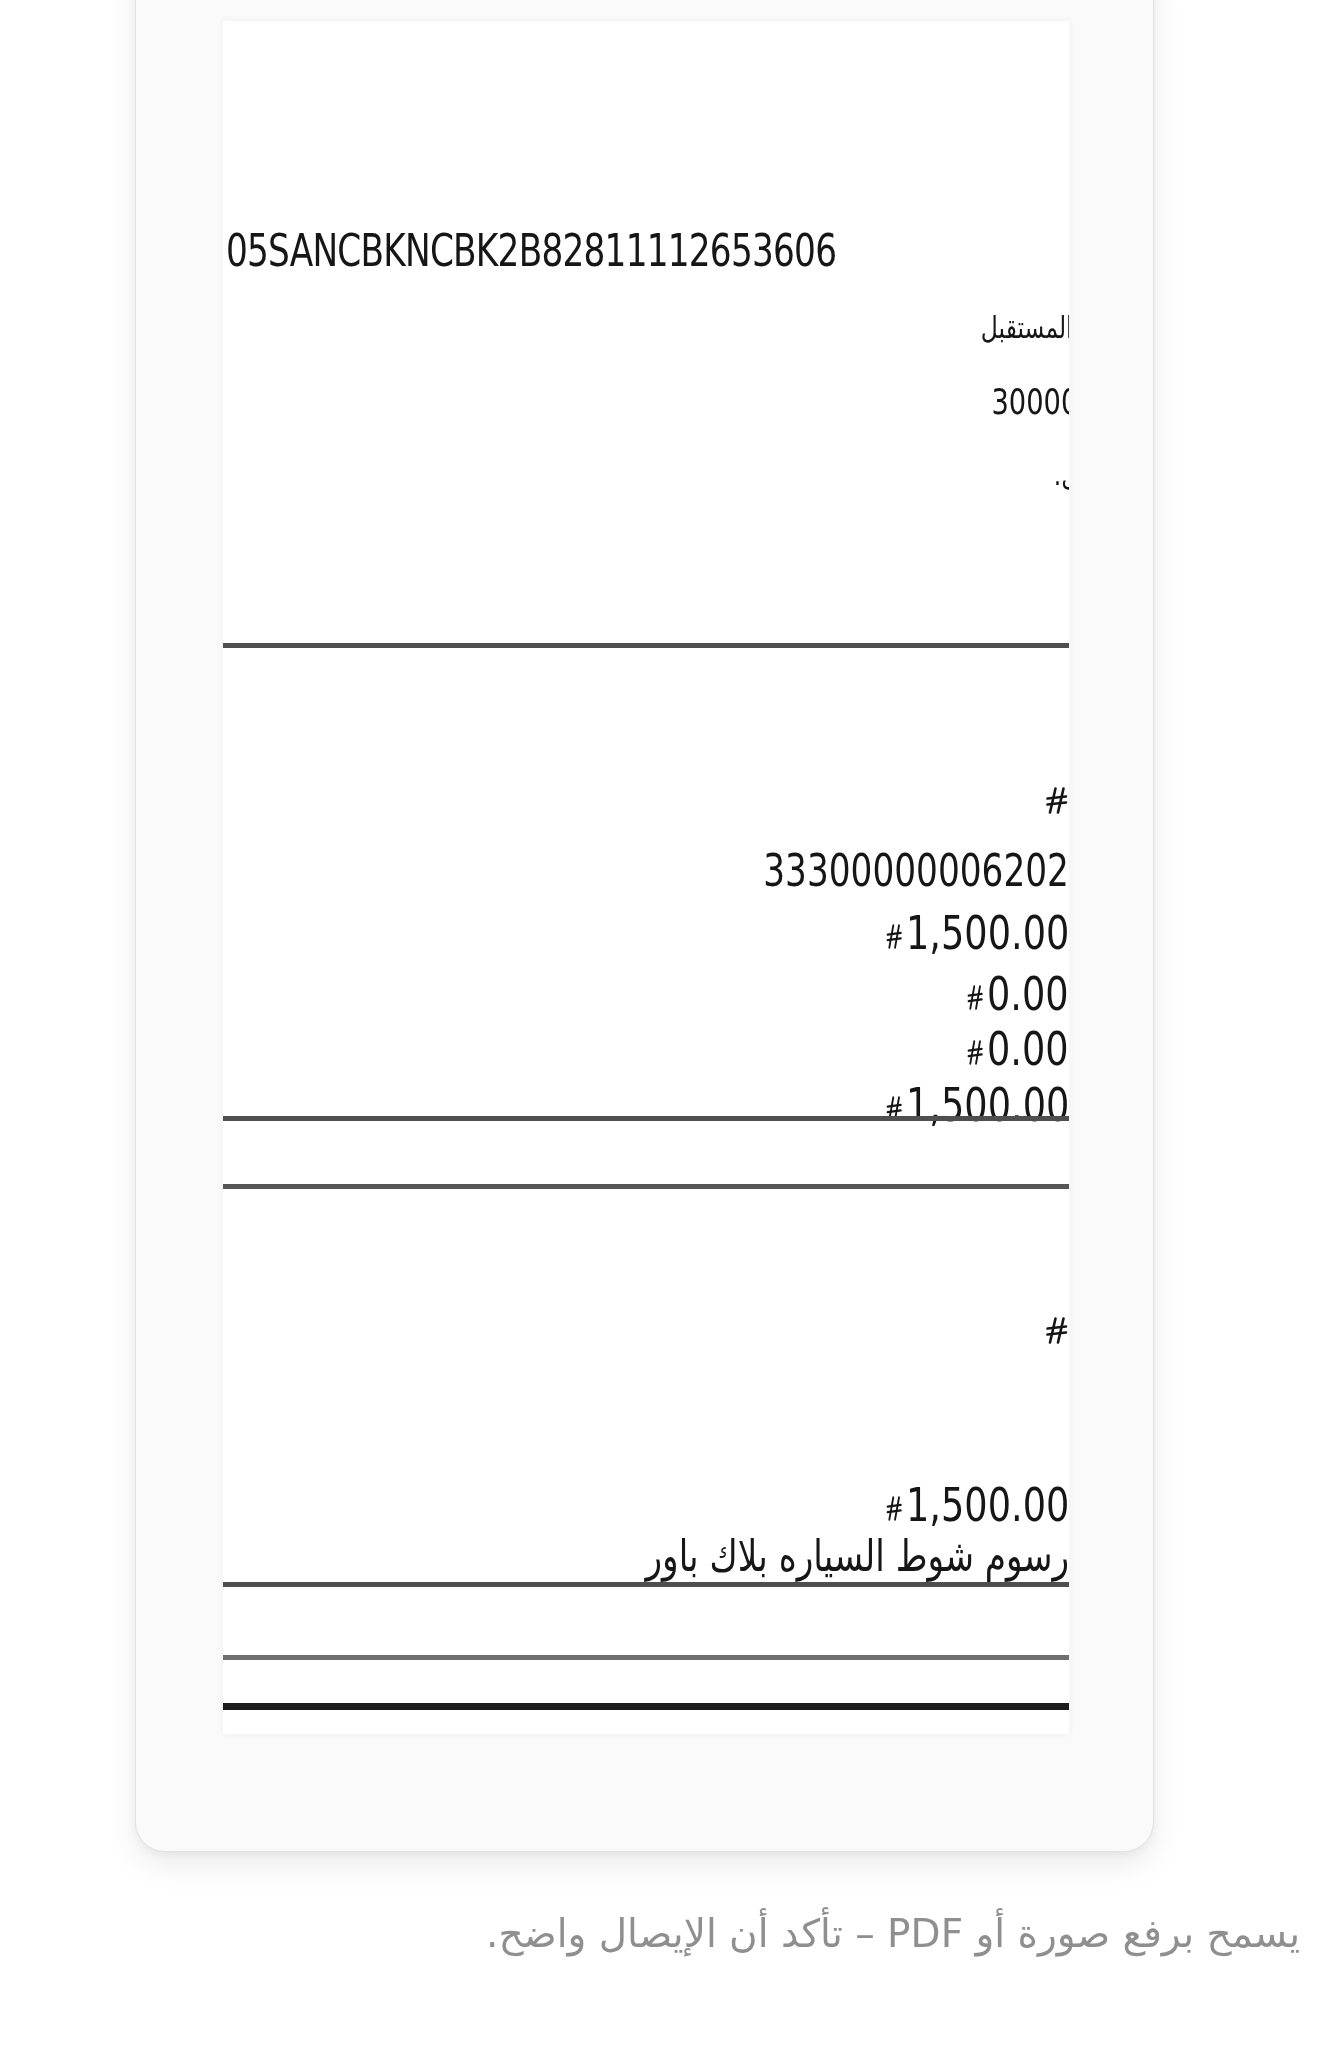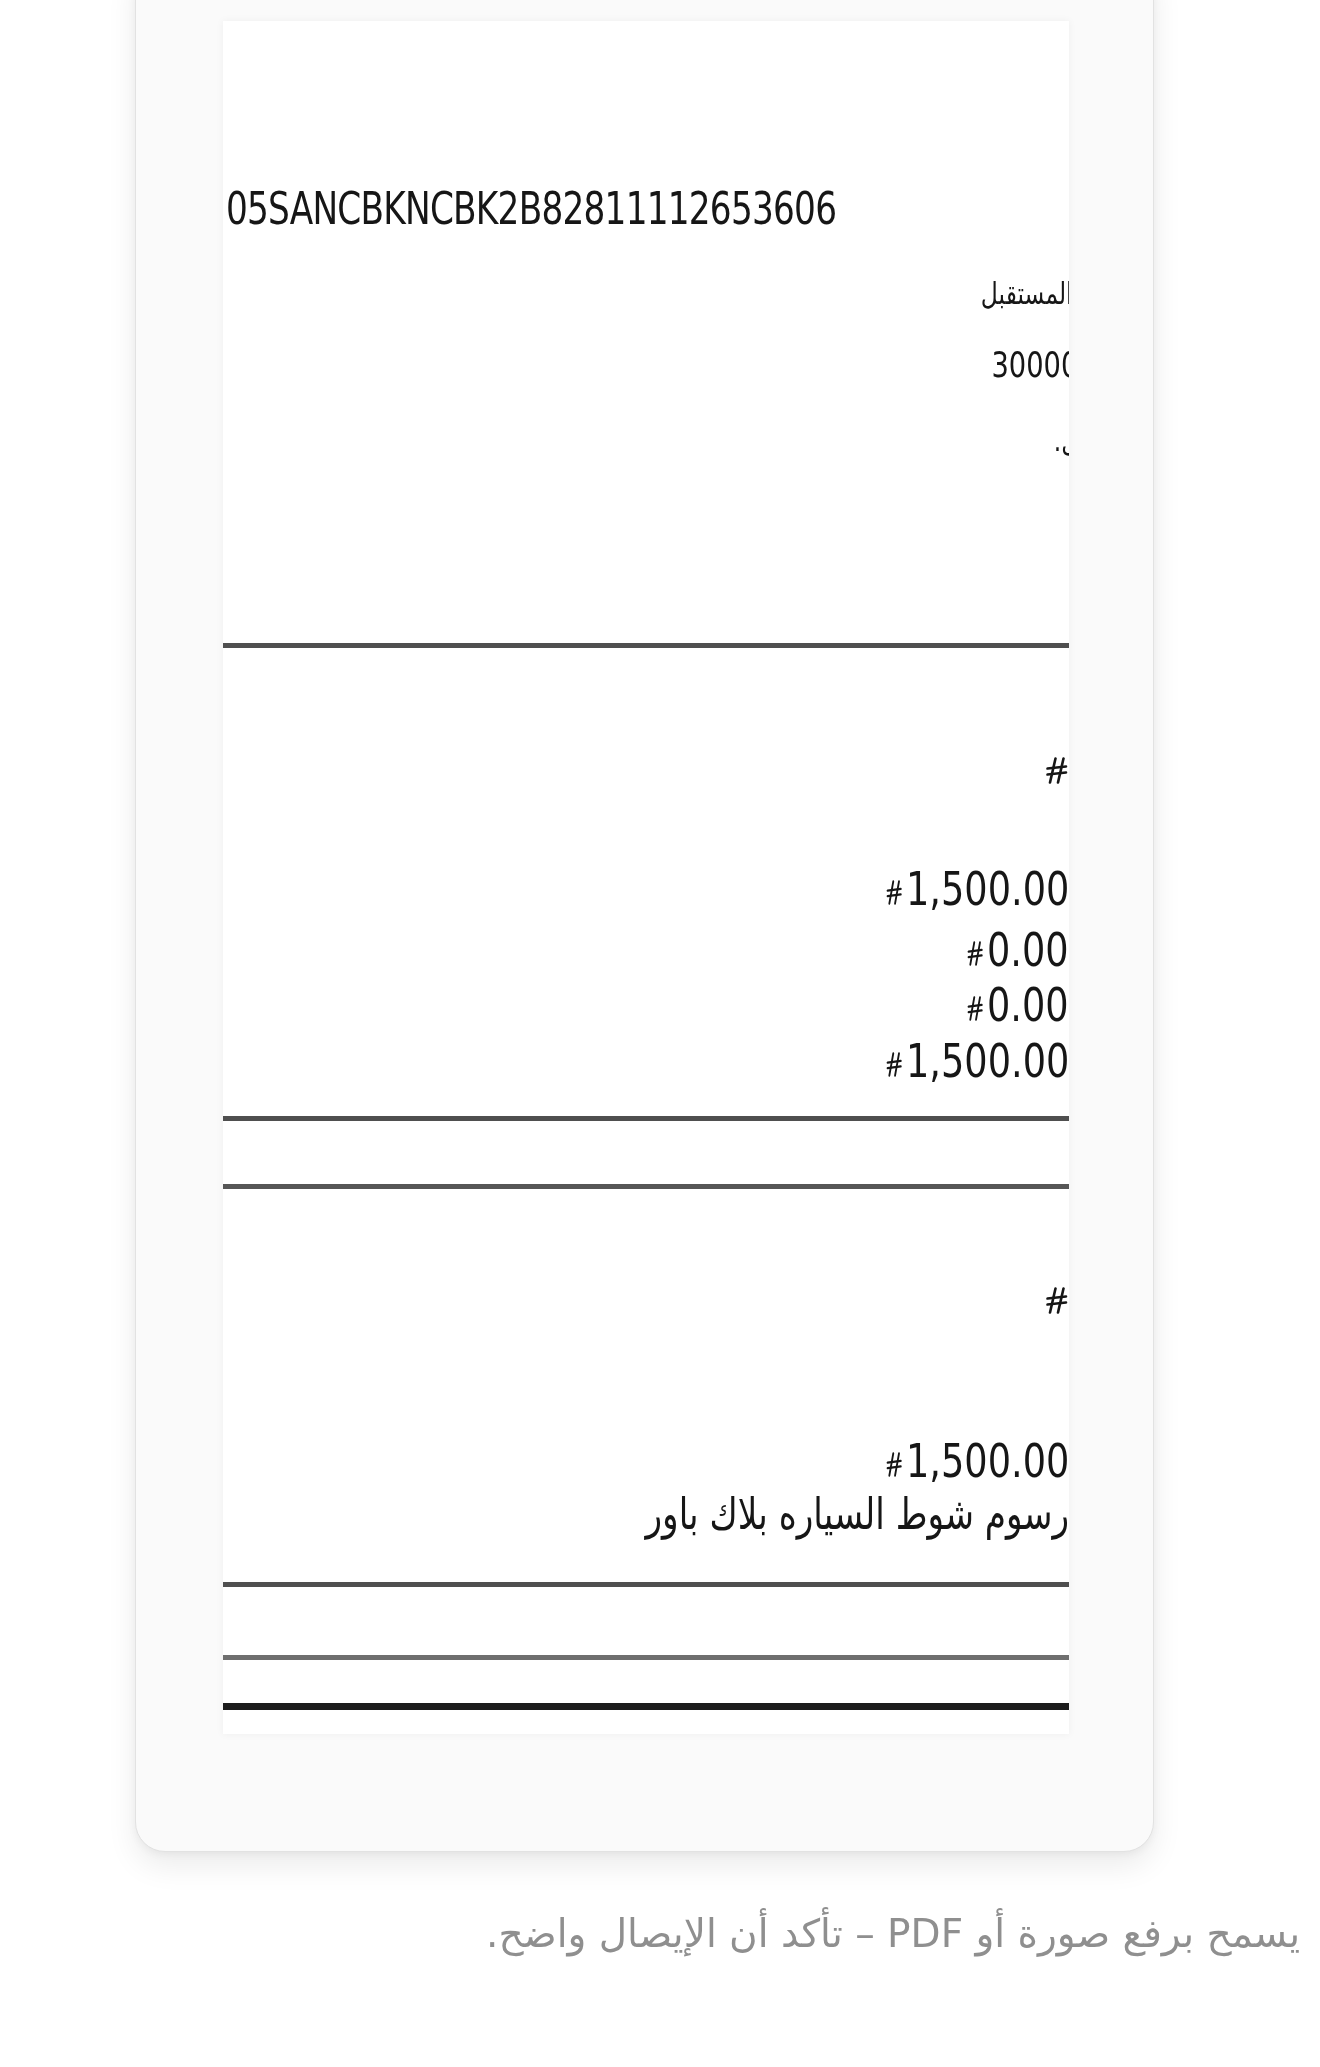--- a/index.html
+++ b/index.html
@@ -33,8 +33,9 @@
   }
   .r{
     position:absolute;left:0;width:100%;height:60px;
-    display:flex;align-items:center;justify-content:flex-end;
+    display:flex;justify-content:flex-end;
     white-space:nowrap;
+    margin-top:47px;
   }
   .cx{display:inline-block;transform:scaleX(0.78);transform-origin:100% 50%;white-space:nowrap;}
   .cx-l{transform-origin:0 50%;}

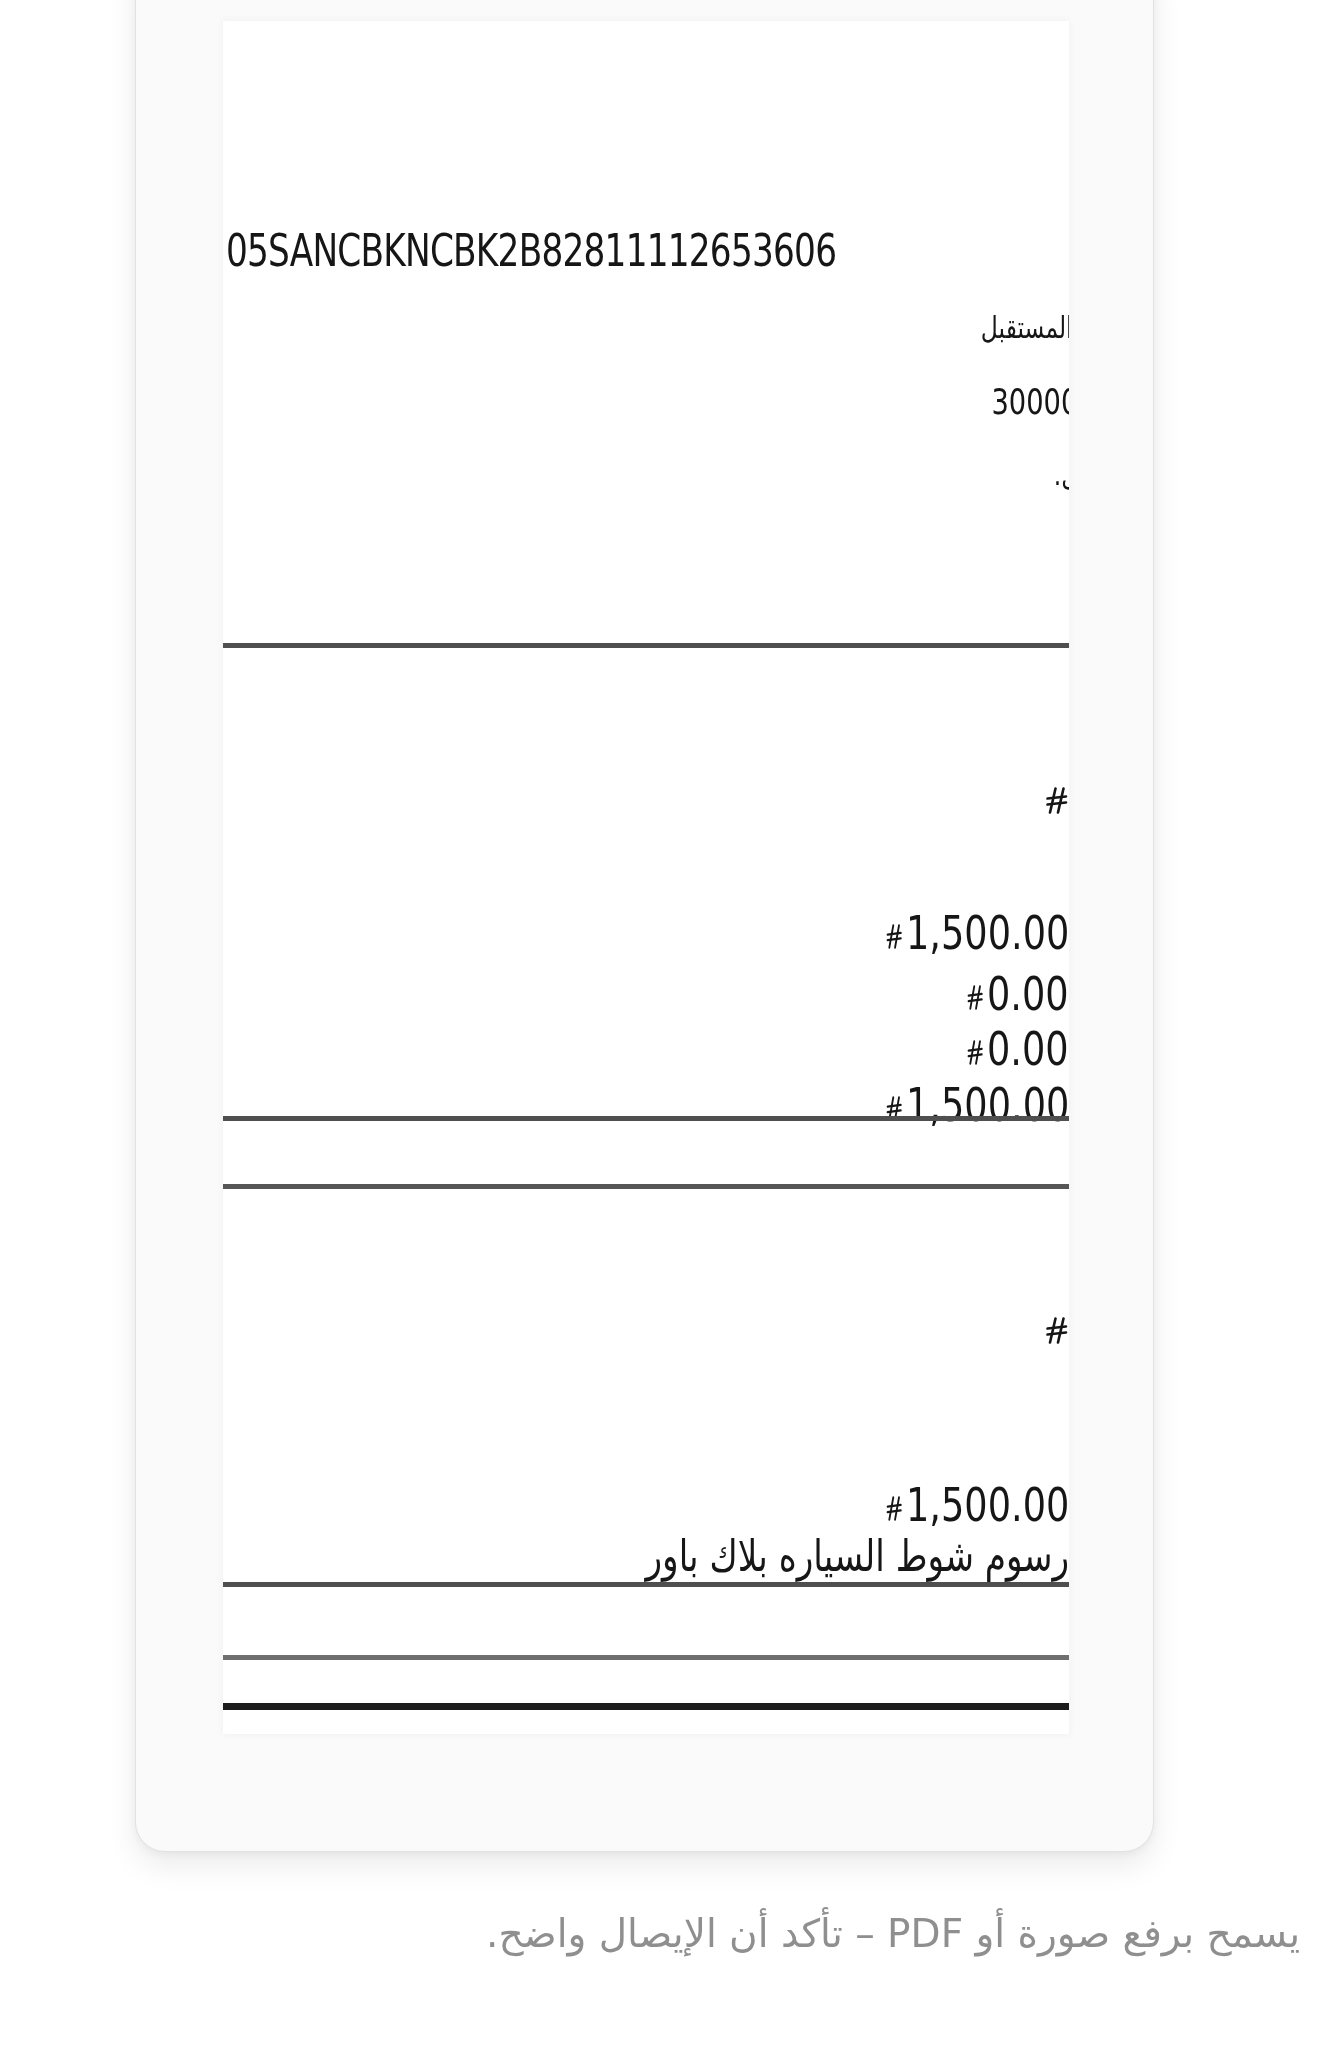--- a/index.html
+++ b/index.html
@@ -98,6 +98,9 @@
         </svg>
     </div>
 
+    <div class="r val" style="top:777px">
+      <span class="cx ltr">33300000006202</span>
+    </div>
 
     <div class="r amt" style="top:837px">
       <span class="cx"><svg width="22" height="25" viewBox="0 0 24 27">

